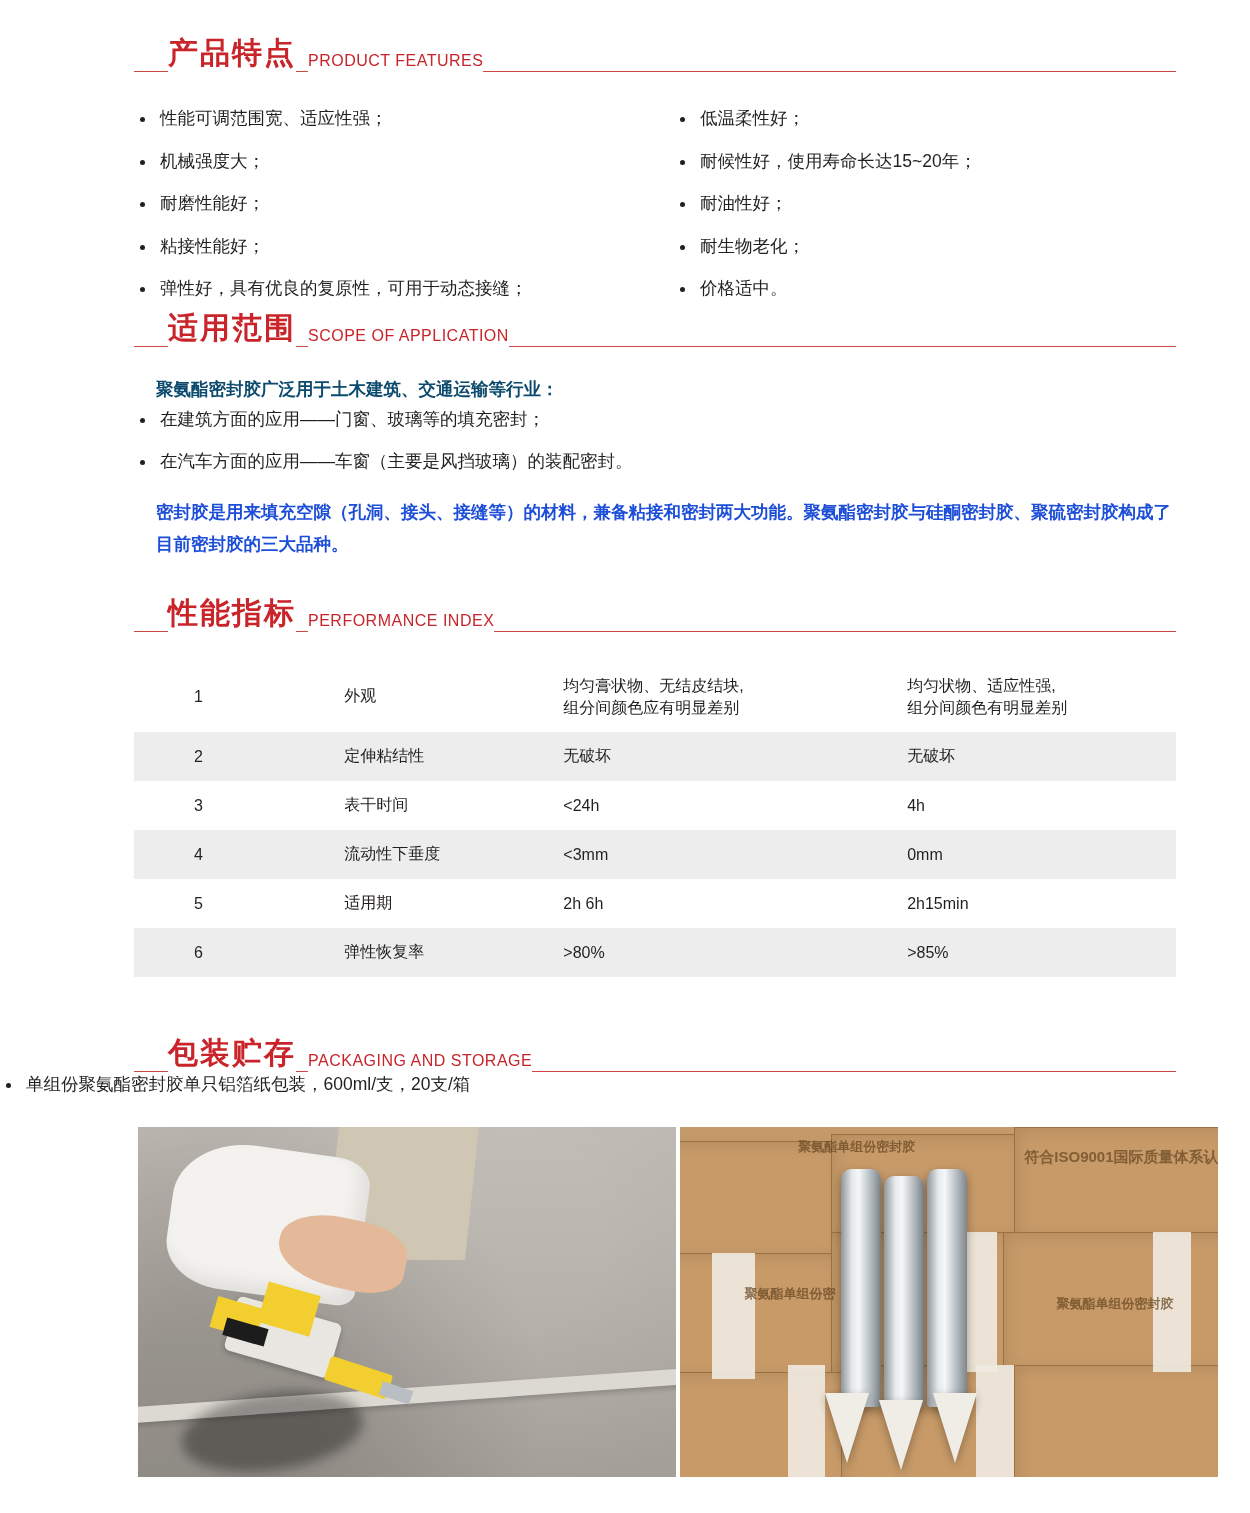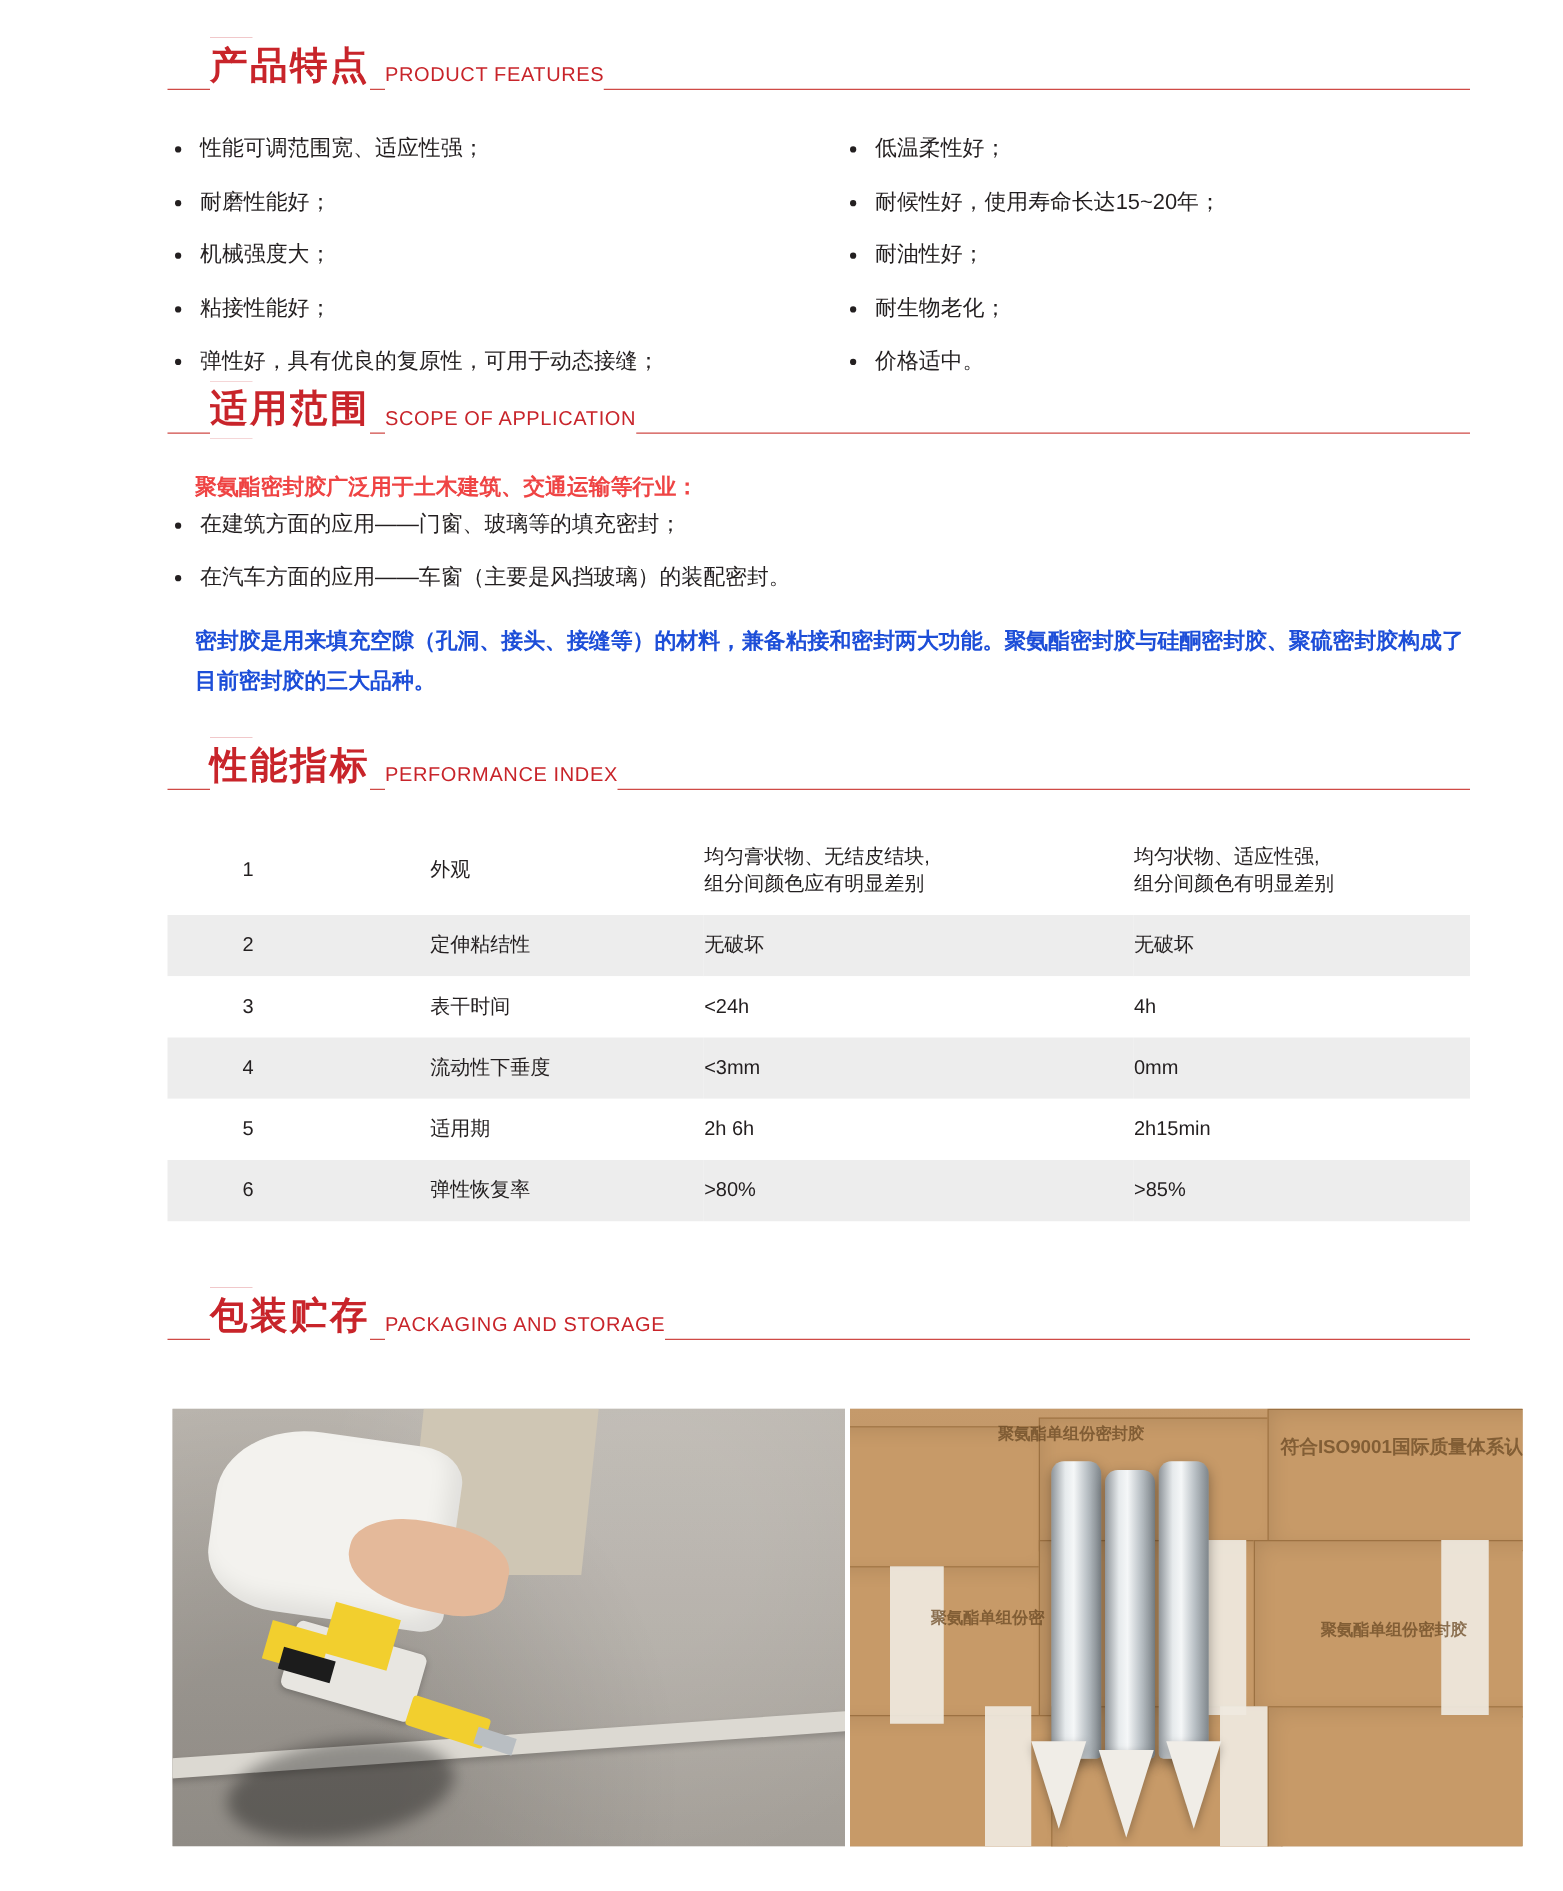--- a/index.html
+++ b/index.html
@@ -335,8 +335,8 @@
     <div class="cols">
       <ul class="bul col-l">
         <li>性能可调范围宽、适应性强；</li>
+        <li>机械强度大；</li>
         <li>耐磨性能好；</li>
-        <li>机械强度大；</li>
         <li>粘接性能好；</li>
         <li>弹性好，具有优良的复原性，可用于动态接缝；</li>
       </ul>

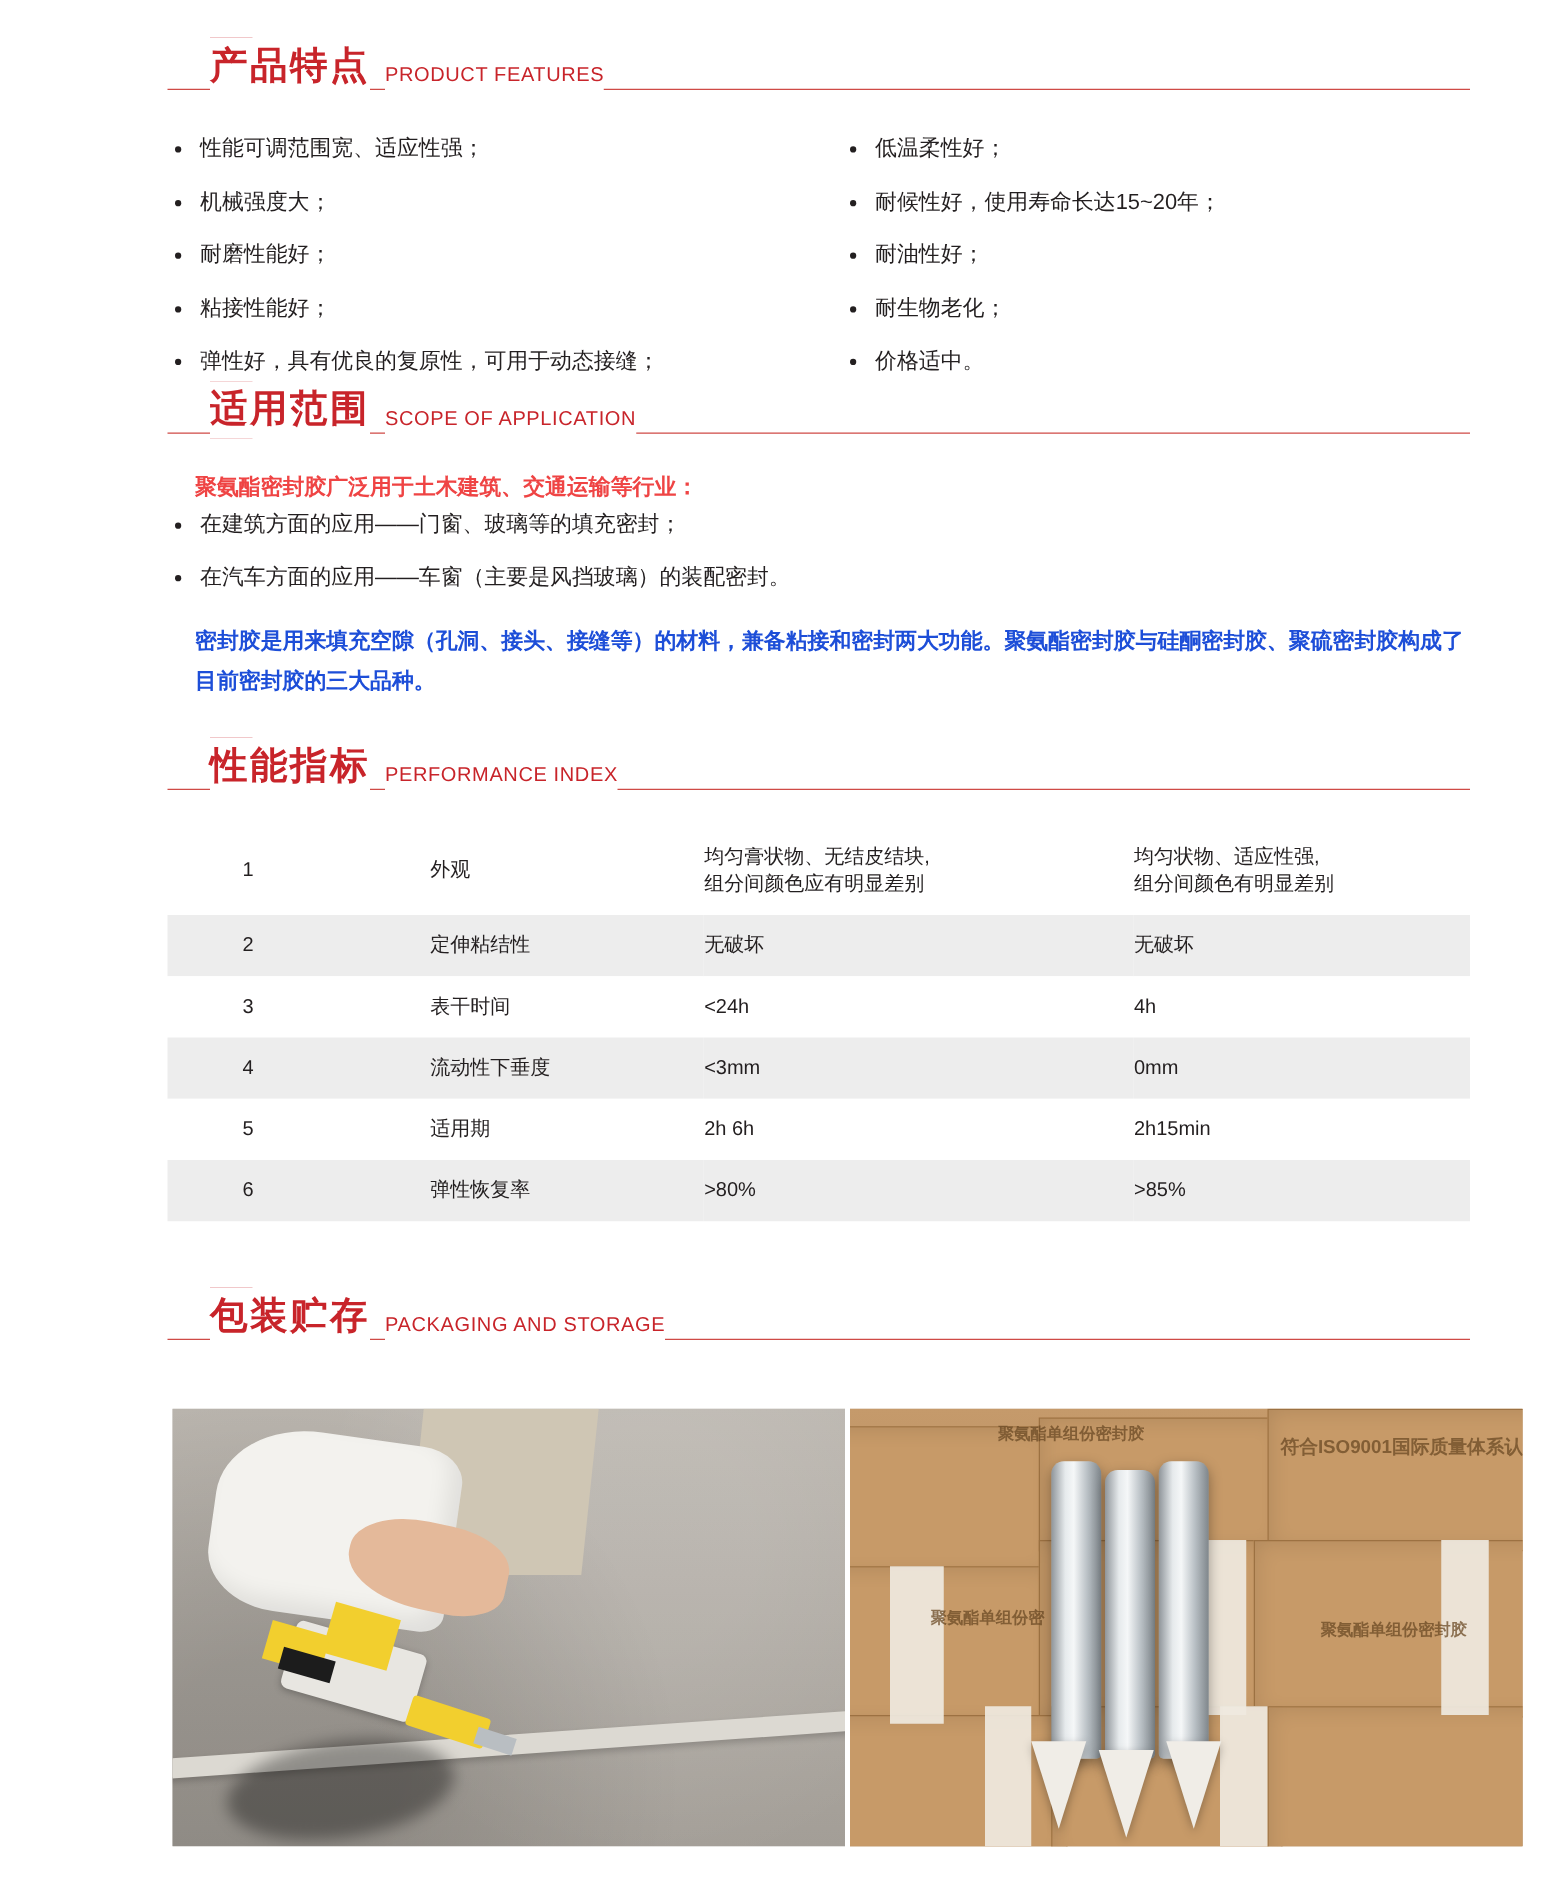--- a/index.html
+++ b/index.html
@@ -126,7 +126,7 @@
     font-size: 17.5px;
     font-weight: bold;
     margin: 4px 0 12px 22px;
-    color: #ef4444;
+    color: #0c4a6e;
     line-height: 1;
   }
   .s2-list li { margin-bottom: 20px; }

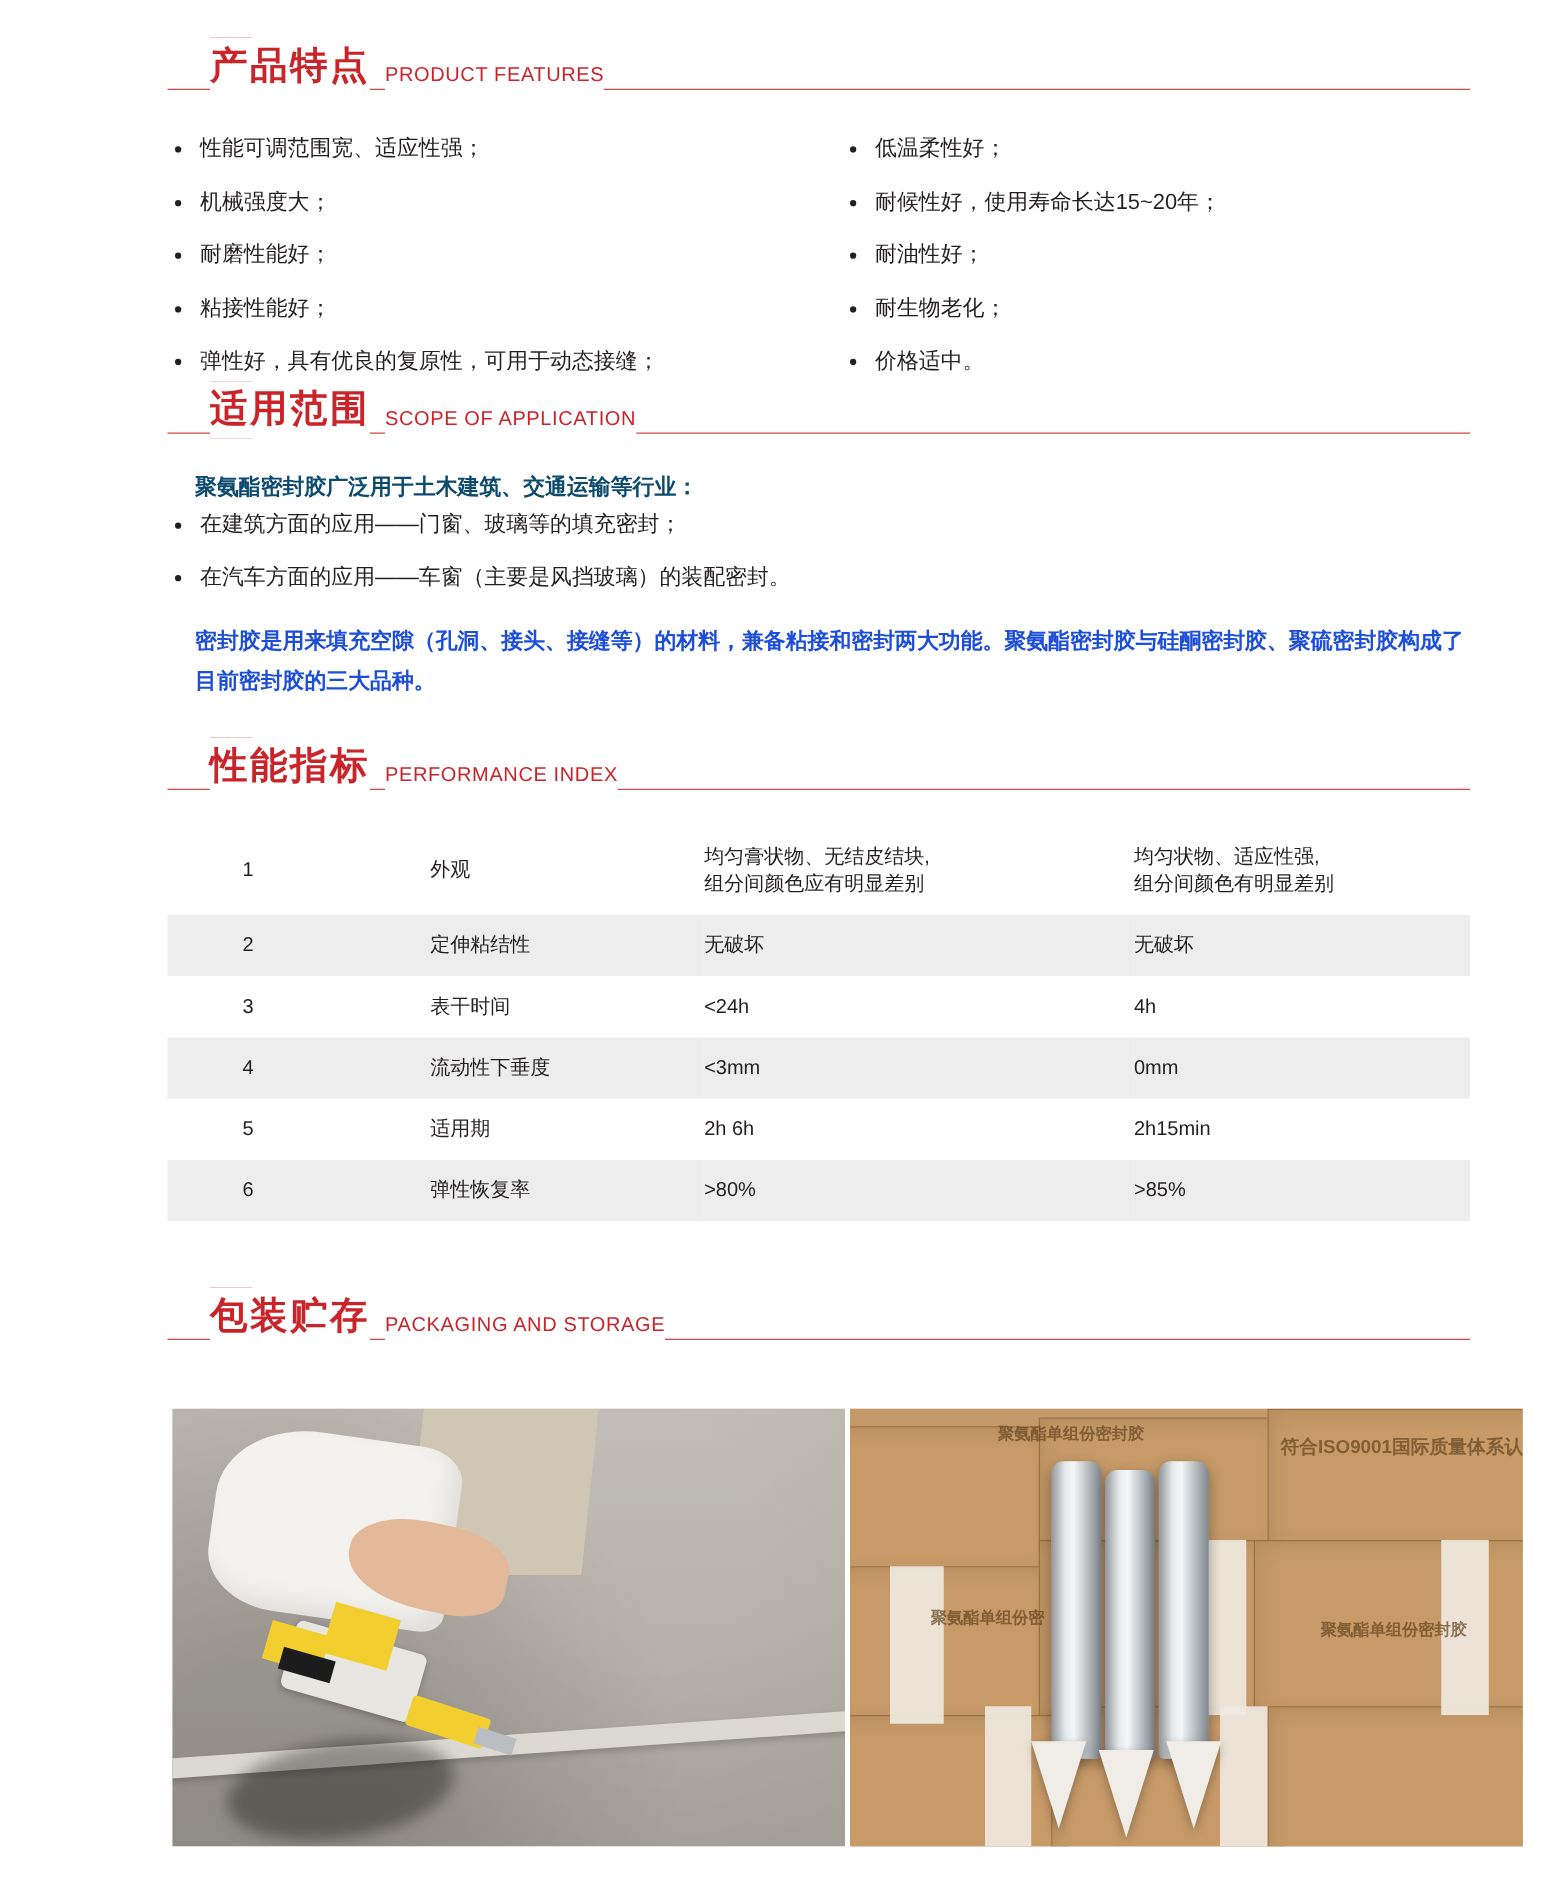--- a/index.html
+++ b/index.html
@@ -435,6 +435,9 @@
       <div class="head-en">PACKAGING AND STORAGE</div>
     </div>
 
+    <ul class="bul s4-list">
+      <li>单组份聚氨酯密封胶单只铝箔纸包装，600ml/支，20支/箱</li>
+    </ul>
   </div>
 
   <div class="photos">

